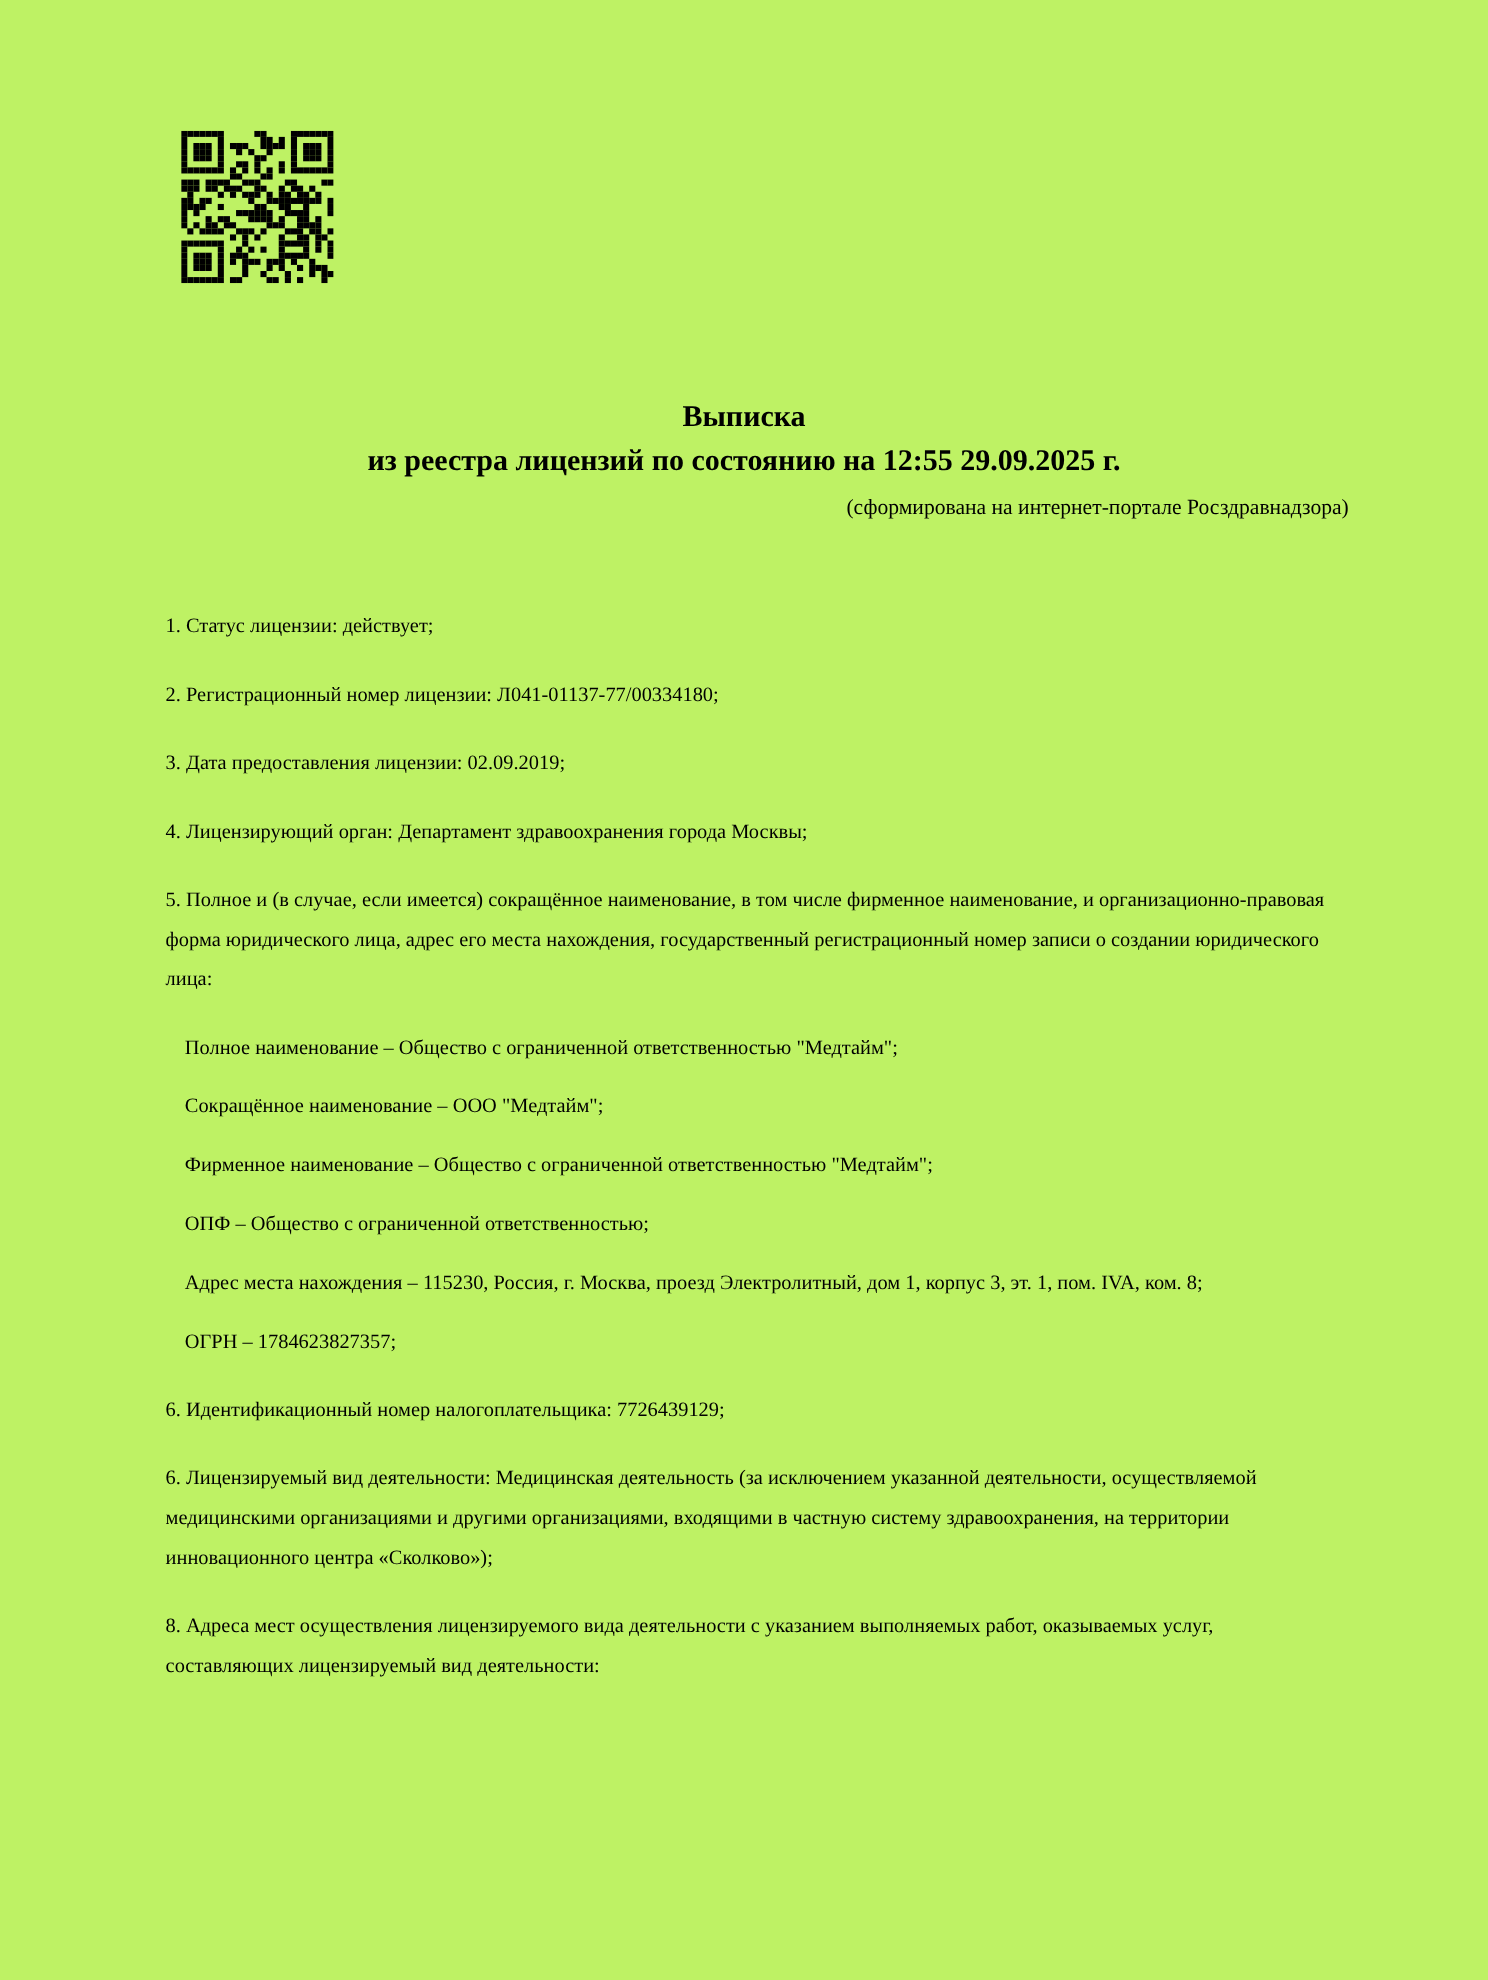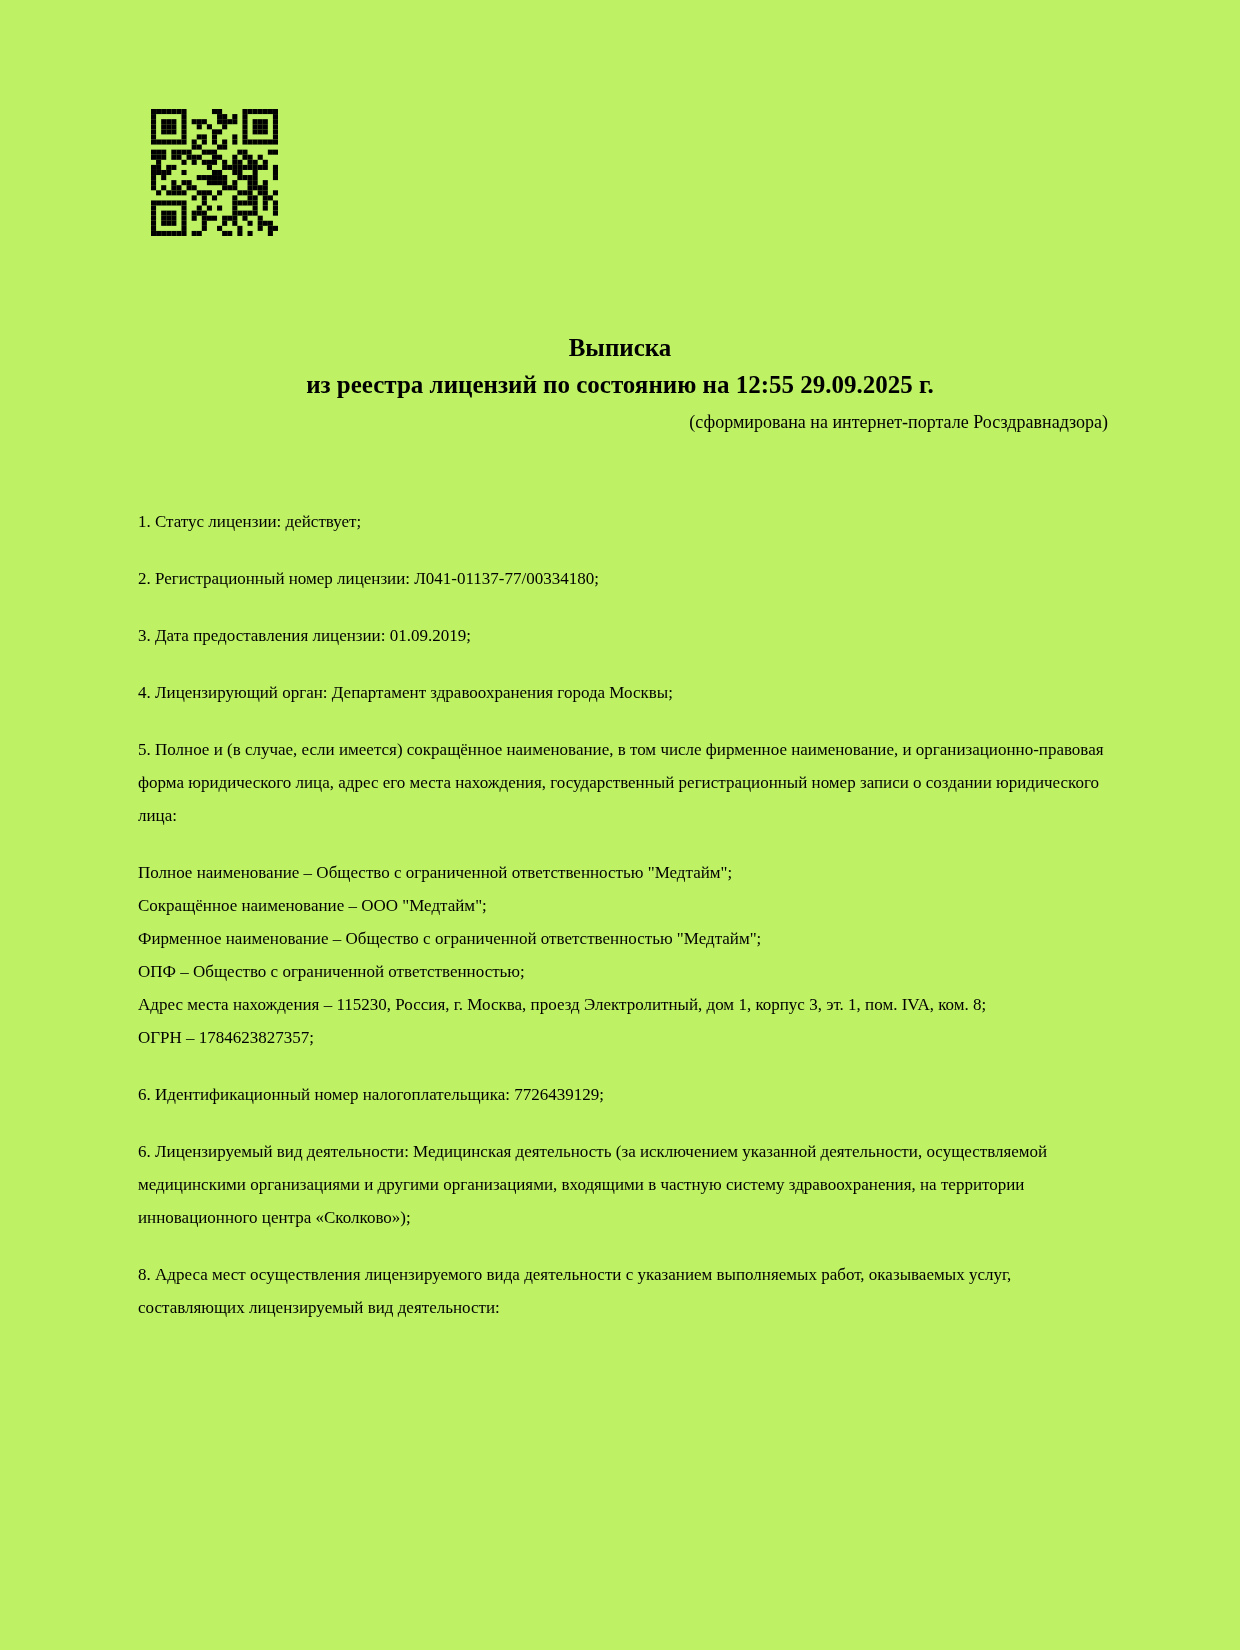--- a/index.html
+++ b/index.html
@@ -34,7 +34,7 @@
   .doc-note{
     position:absolute;
     top:410px;
-    right:132px;
+    right:116px;
     font-size:18px;
     line-height:24px;
     text-align:right;

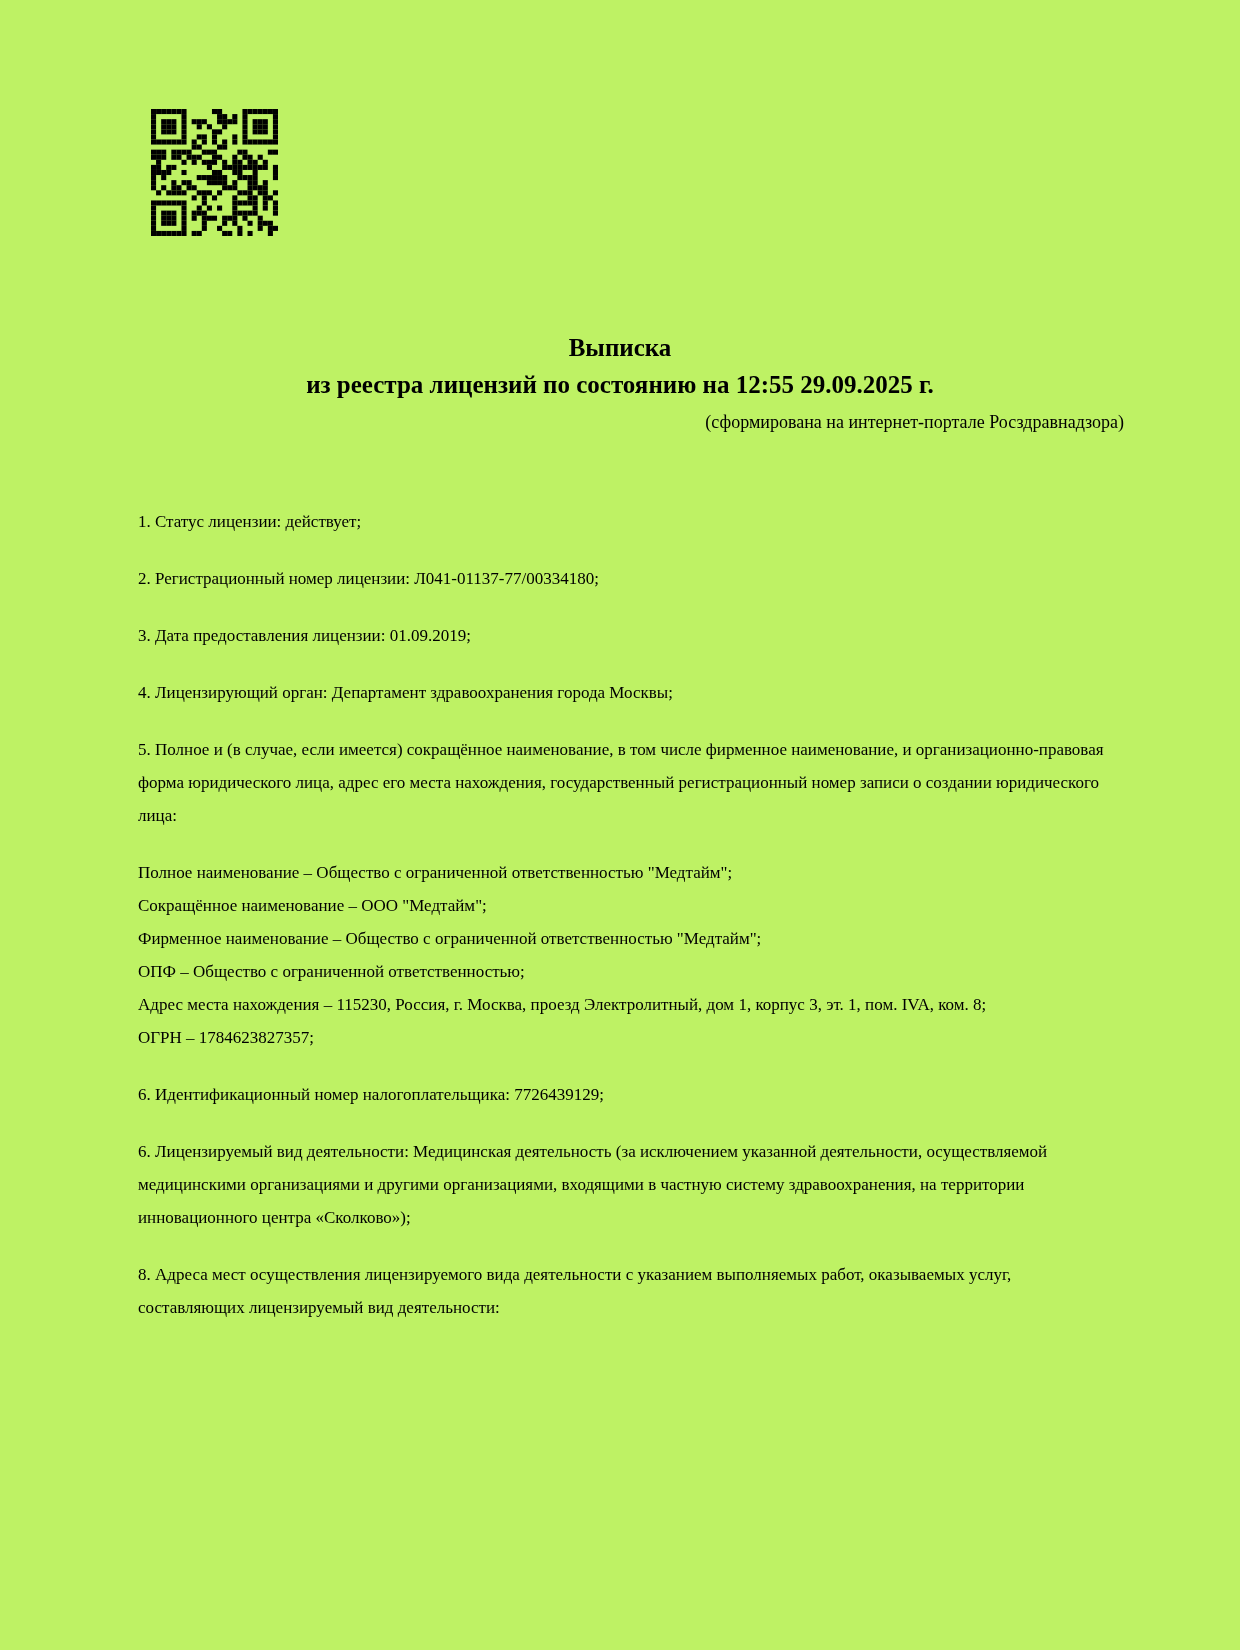--- a/index.html
+++ b/index.html
@@ -379,7 +379,7 @@
   <div class="doc-body">
     <p>1. Статус лицензии: действует;</p>
     <p>2. Регистрационный номер лицензии: Л041-01137-77/00334180;</p>
-    <p>3. Дата предоставления лицензии: 01.09.2019;</p>
+    <p>3. Дата предоставления лицензии: 02.09.2019;</p>
     <p>4. Лицензирующий орган: Департамент здравоохранения города Москвы;</p>
     <p>5. Полное и (в случае, если имеется) сокращённое наименование, в том числе фирменное наименование, и организационно-правовая форма юридического лица, адрес его места нахождения, государственный регистрационный номер записи о создании юридического лица:</p>
 

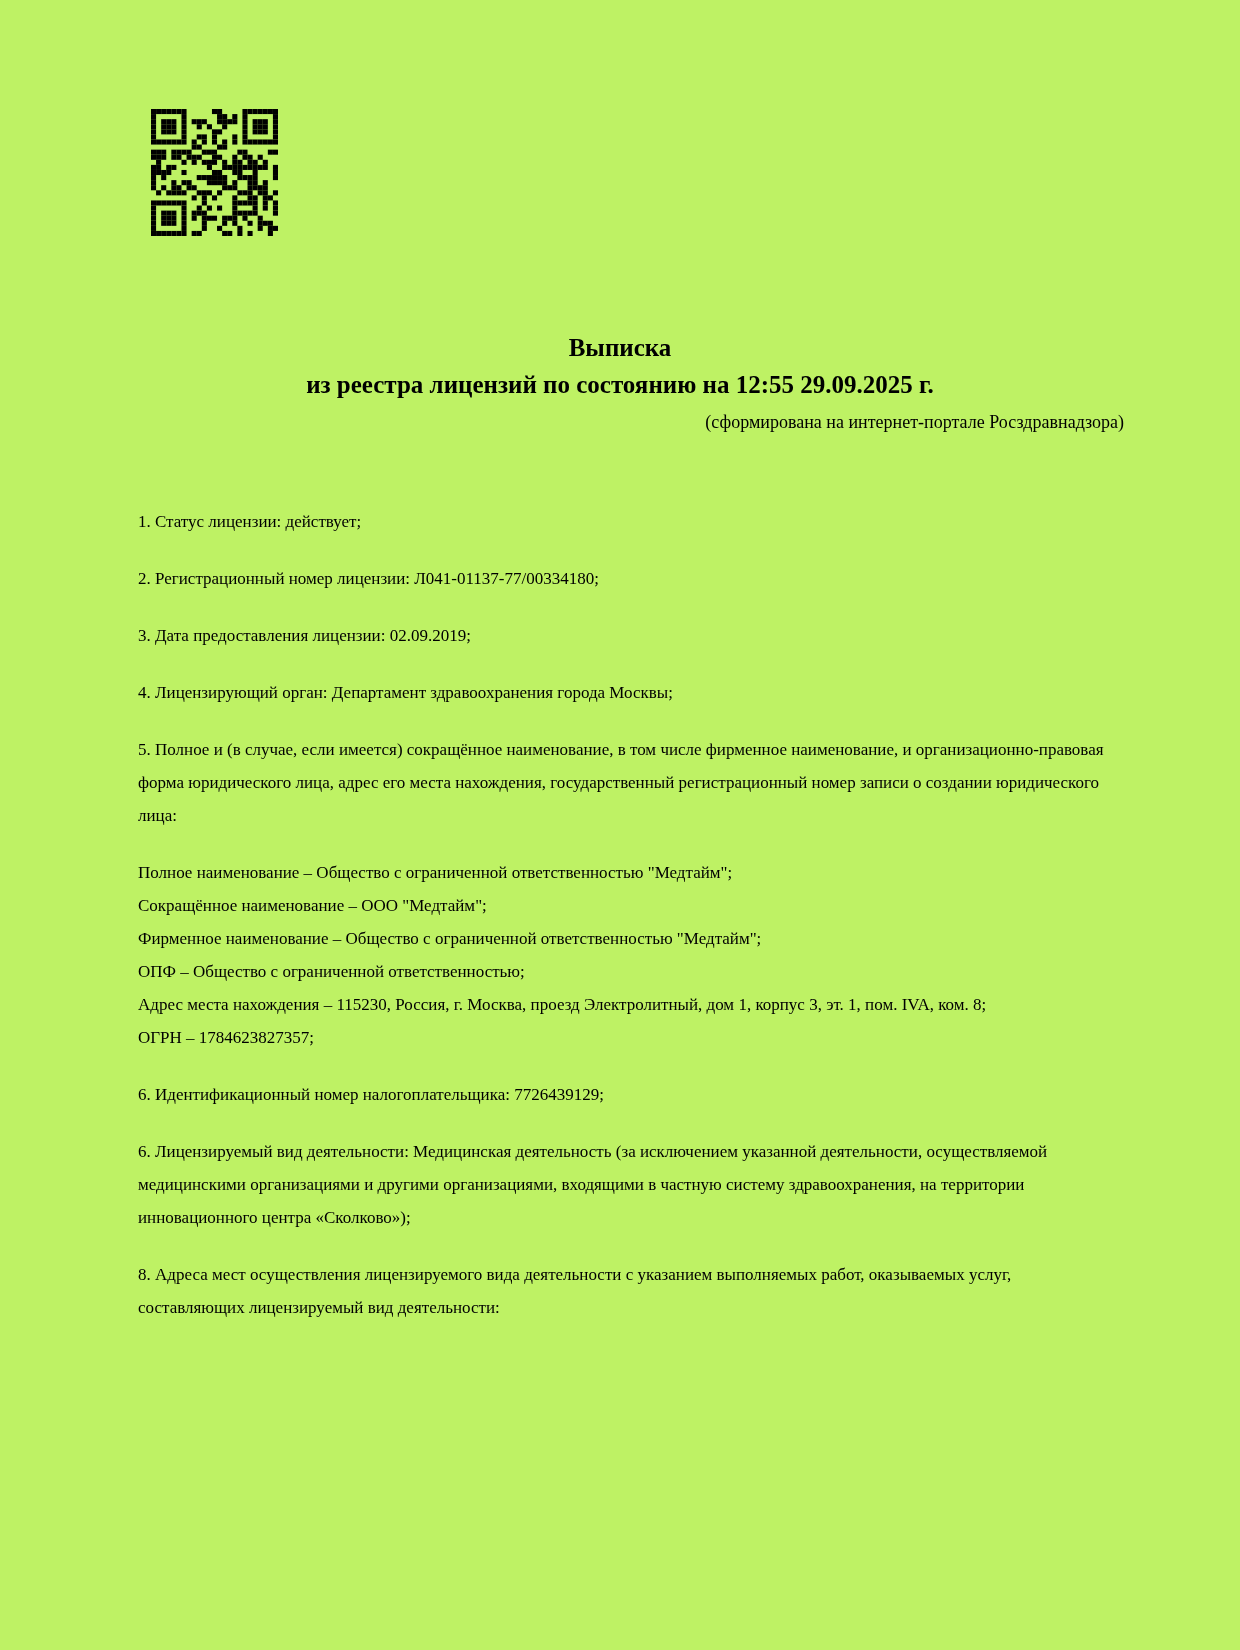--- a/index.html
+++ b/index.html
@@ -50,7 +50,7 @@
   }
   .doc-body p{margin:0 0 24px 0;}
   .details{margin:0 0 24px 0;}
-  .details p{margin:0;}
+  .details p{margin:16px;}
 </style>
 </head>
 <body>

